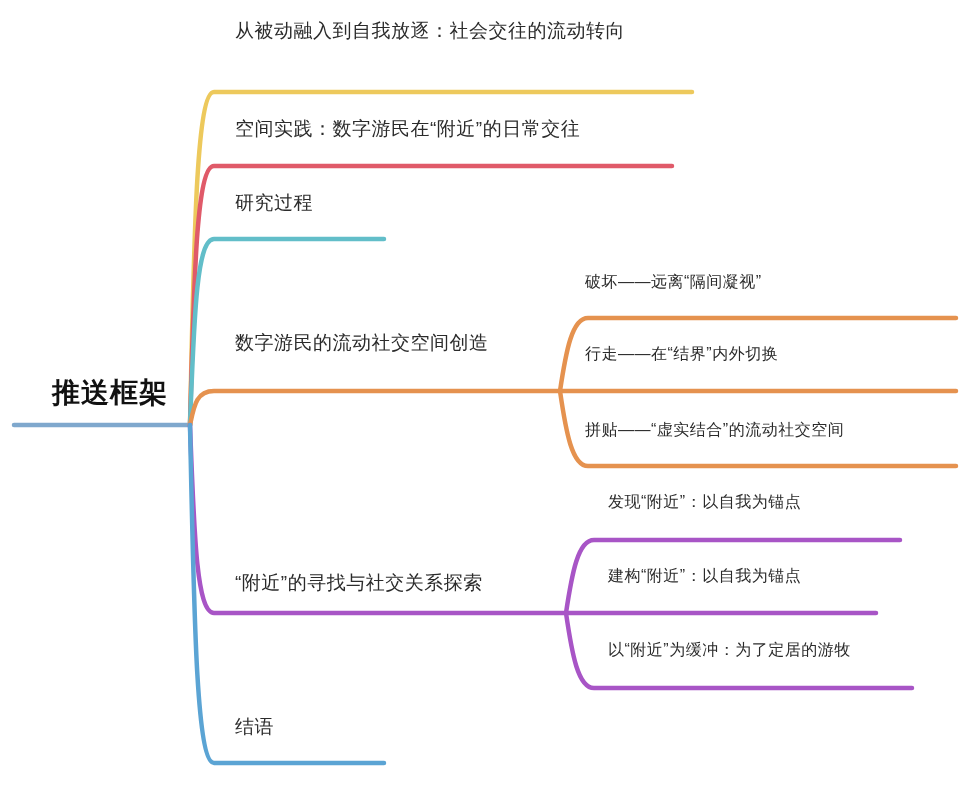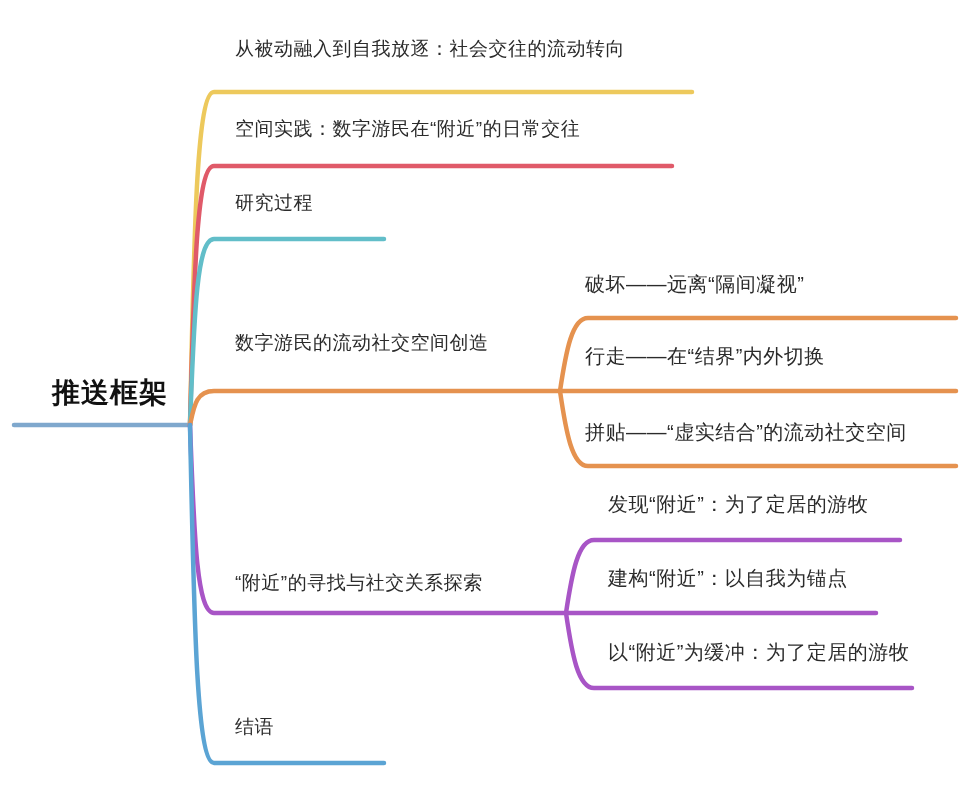--- a/index.html
+++ b/index.html
@@ -67,7 +67,7 @@
     </svg>
   <div id="labels">
       <div class="node-label root-label" style="left: 52px; top: 376px;">推送框架</div>
-      <div class="node-label main-label" style="left: 235px; top: 38px; text-align: right;">从被动融入到自我放逐：社会交往的流动转向</div>
+      <div class="node-label main-label" style="left: 235px; top: 20px; text-align: right;">从被动融入到自我放逐：社会交往的流动转向</div>
       <div class="node-label main-label" style="left: 235px; top: 118px; text-align: right;">空间实践：数字游民在“附近”的日常交往</div>
       <div class="node-label main-label" style="left: 235px; top: 192px;">研究过程</div>
       <div class="node-label main-label" style="left: 235px; top: 332px;">数字游民的流动社交空间创造</div>

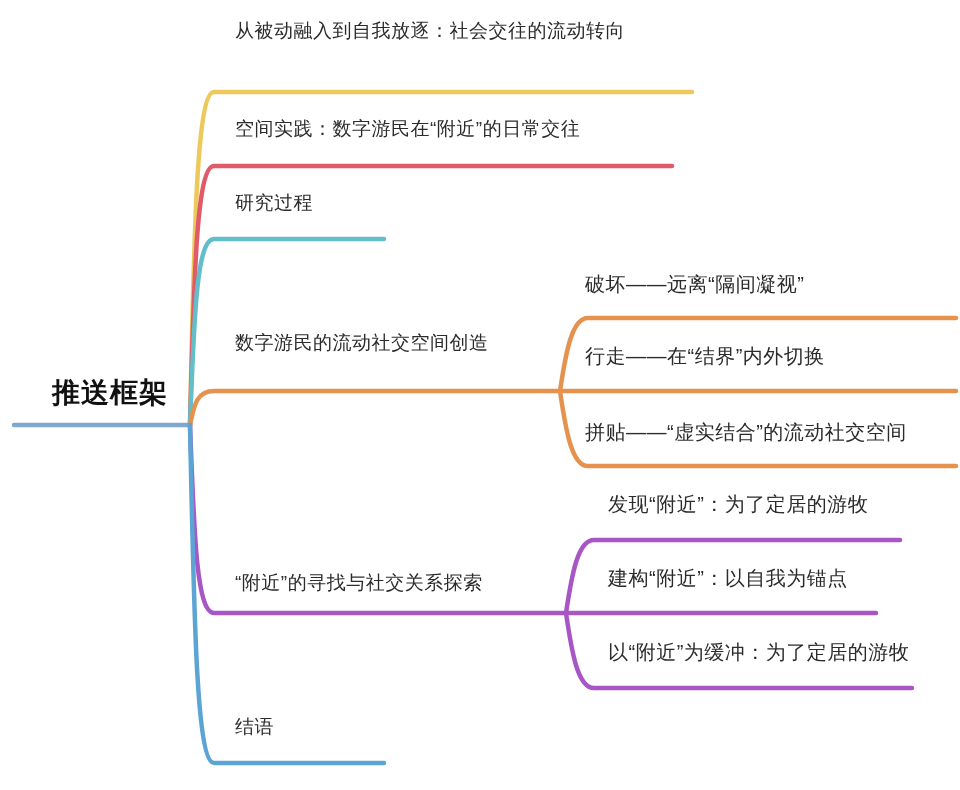--- a/index.html
+++ b/index.html
@@ -42,7 +42,7 @@
     font-weight: normal;
   }
   .sub-label {
-    font-size: 20px;
+    font-size: 16px;
     font-weight: normal;
   }
 </style>

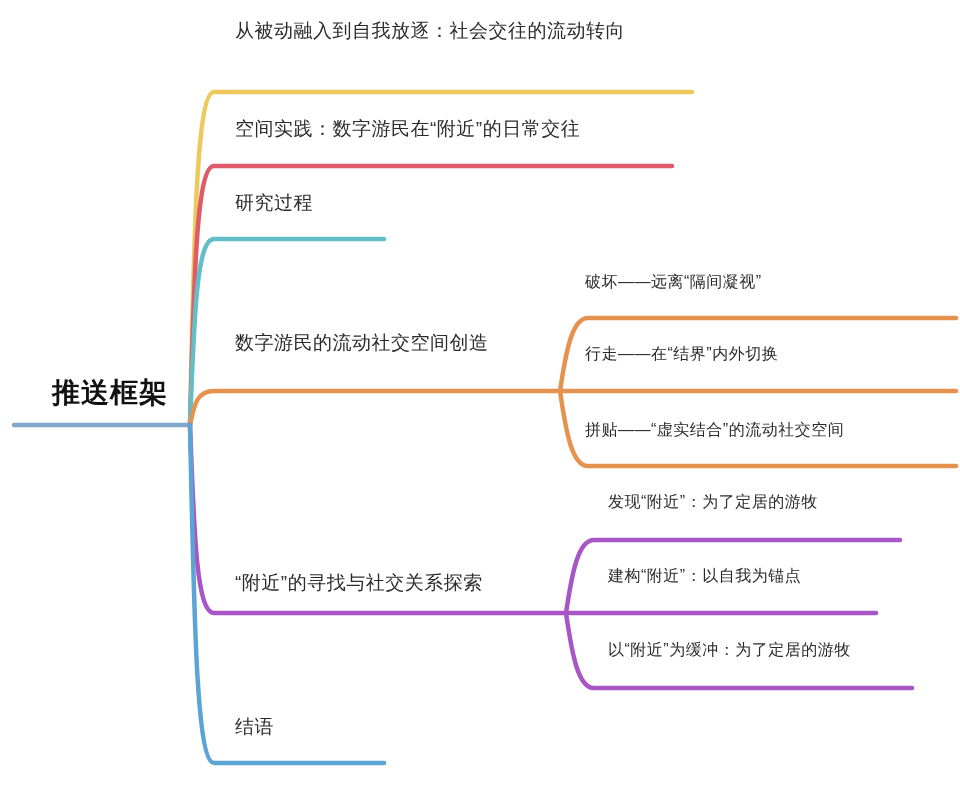--- a/index.html
+++ b/index.html
@@ -75,7 +75,7 @@
       <div class="node-label sub-label" style="left: 585px; top: 344px;">行走——在“结界”内外切换</div>
       <div class="node-label sub-label" style="left: 585px; top: 420px;">拼贴——“虚实结合”的流动社交空间</div>
       <div class="node-label main-label" style="left: 235px; top: 572px;">“附近”的寻找与社交关系探索</div>
-      <div class="node-label sub-label" style="left: 608px; top: 492px;">发现“附近”：为了定居的游牧</div>
+      <div class="node-label sub-label" style="left: 608px; top: 492px;">发现“附近”：以自我为锚点</div>
       <div class="node-label sub-label" style="left: 608px; top: 566px;">建构“附近”：以自我为锚点</div>
       <div class="node-label sub-label" style="left: 608px; top: 640px;">以“附近”为缓冲：为了定居的游牧</div>
       <div class="node-label main-label" style="left: 235px; top: 716px; font-family: Liberation Serif, serif;">结语</div>

